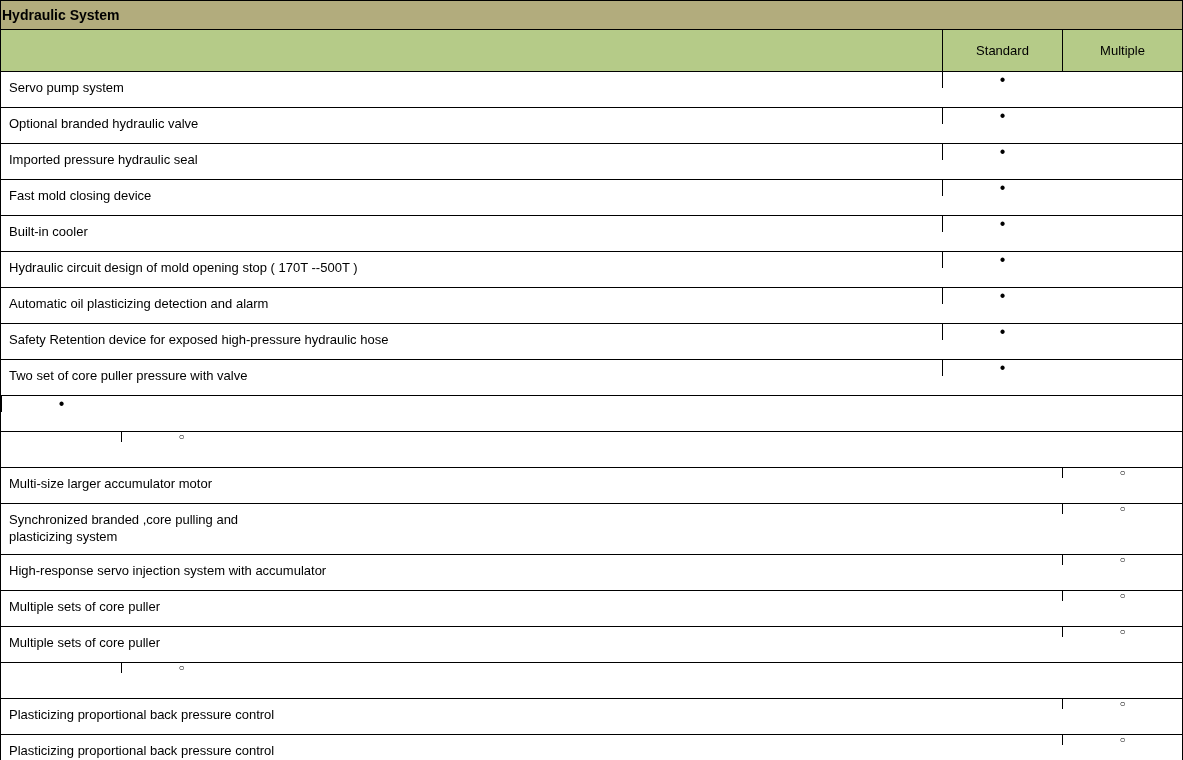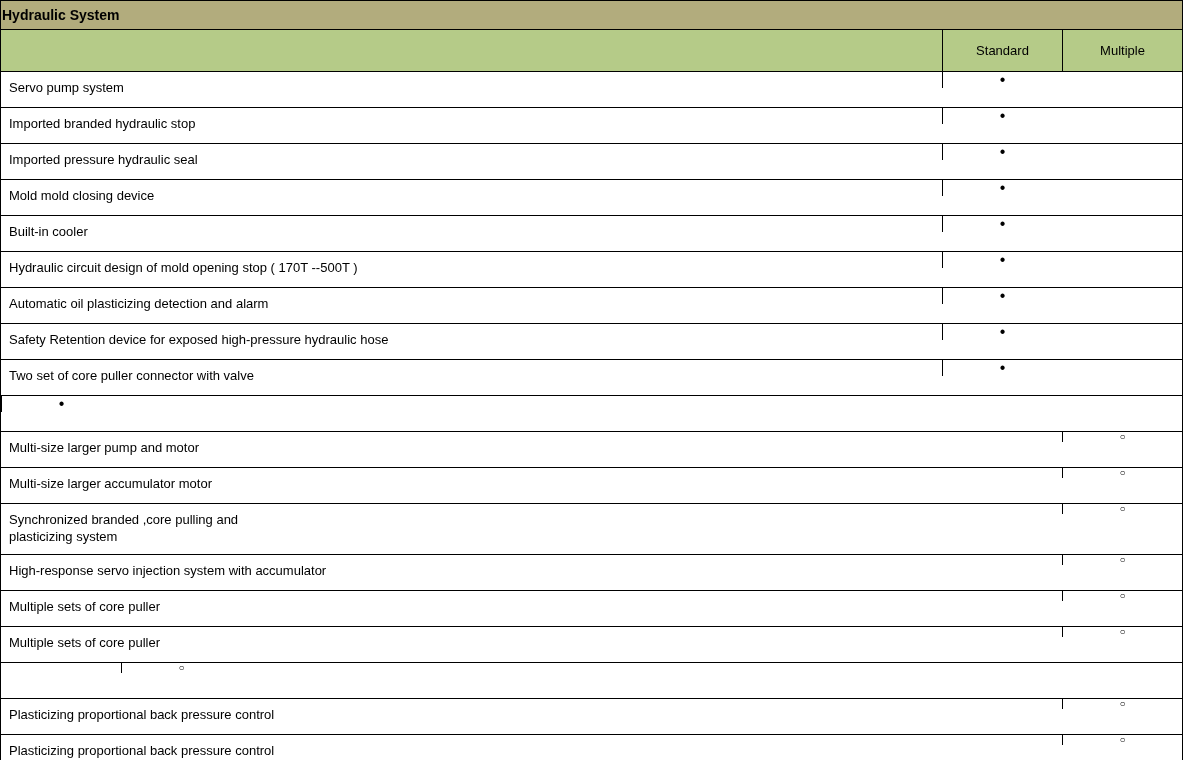--- a/index.html
+++ b/index.html
@@ -99,7 +99,7 @@
         </div>
         <div class="mark-cell"></div>
       </div><div class="data-row">
-        <div class="feature-cell">Imported branded hydraulic stop</div>
+        <div class="feature-cell">Optional branded hydraulic valve</div>
         <div class="mark-cell">
           <span class="bullet">•</span>
         </div>

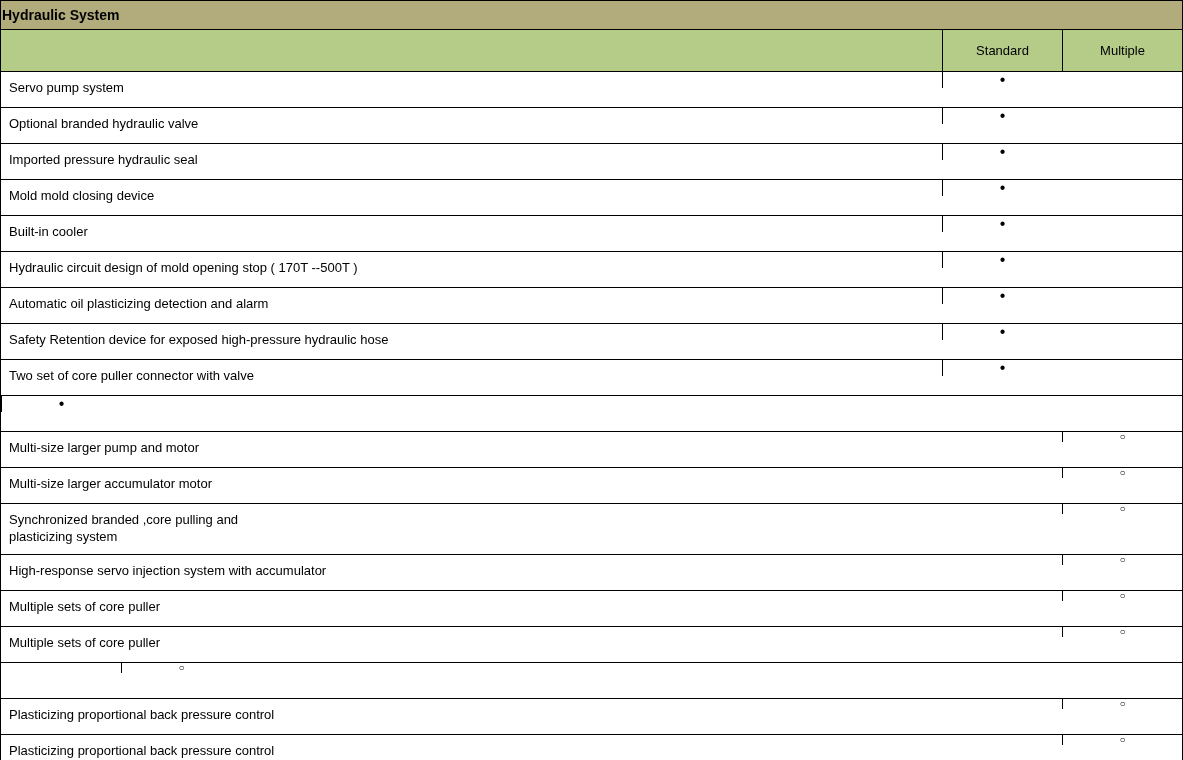--- a/index.html
+++ b/index.html
@@ -111,7 +111,7 @@
         </div>
         <div class="mark-cell"></div>
       </div><div class="data-row">
-        <div class="feature-cell">Mold mold closing device</div>
+        <div class="feature-cell">Fast mold closing device</div>
         <div class="mark-cell">
           <span class="bullet">•</span>
         </div>

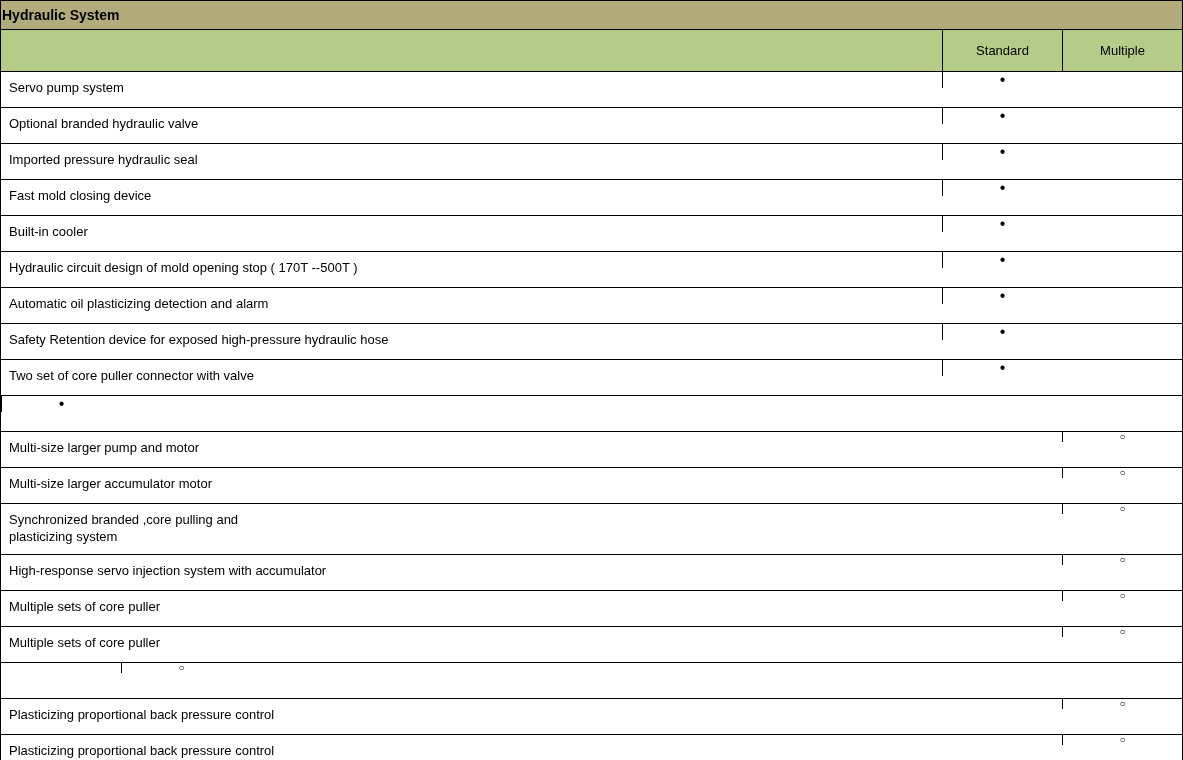--- a/index.html
+++ b/index.html
@@ -141,7 +141,7 @@
         </div>
         <div class="mark-cell"></div>
       </div><div class="data-row">
-        <div class="feature-cell">Two set of core puller connector with valve</div>
+        <div class="feature-cell">Two set of core puller pressure with valve</div>
         <div class="mark-cell">
           <span class="bullet">•</span>
         </div>

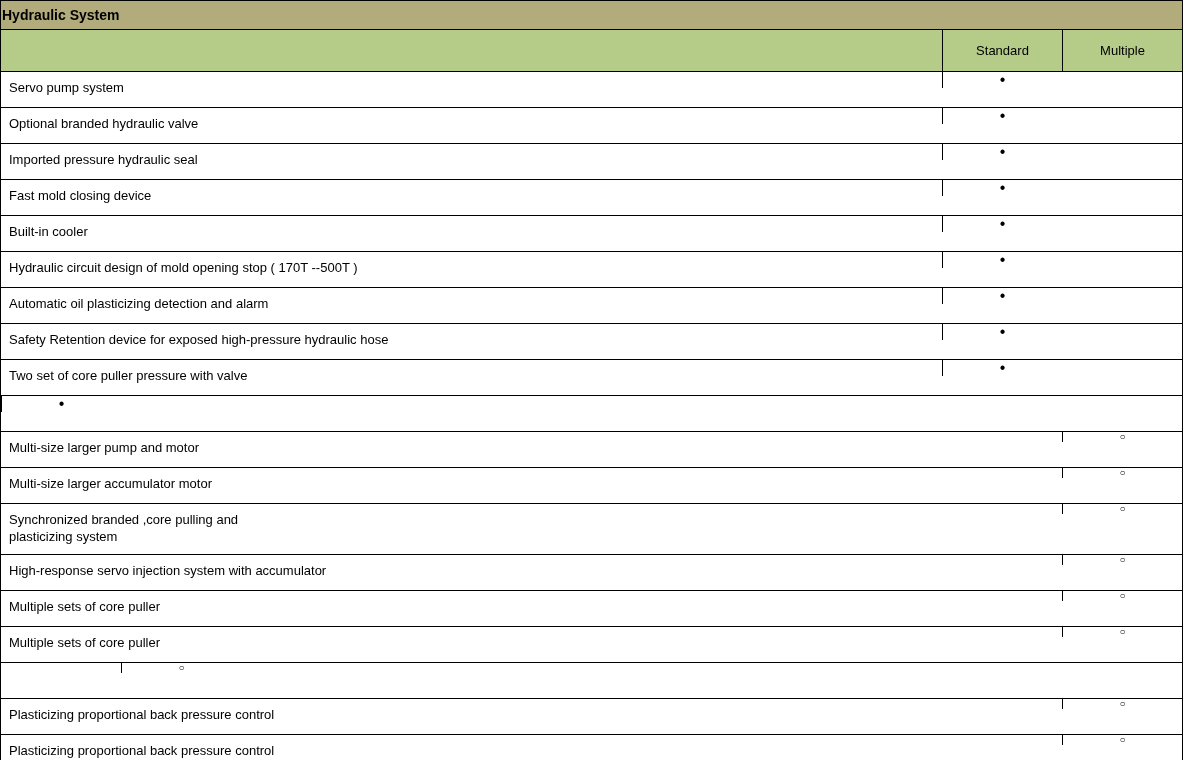--- a/index.html
+++ b/index.html
@@ -152,7 +152,6 @@
         </div>
         <div class="mark-cell"></div>
       </div><div class="data-row">
-        <div class="feature-cell">Multi-size larger pump and motor</div>
         <div class="mark-cell"></div>
         <div class="mark-cell">
           <span class="circle">○</span>

